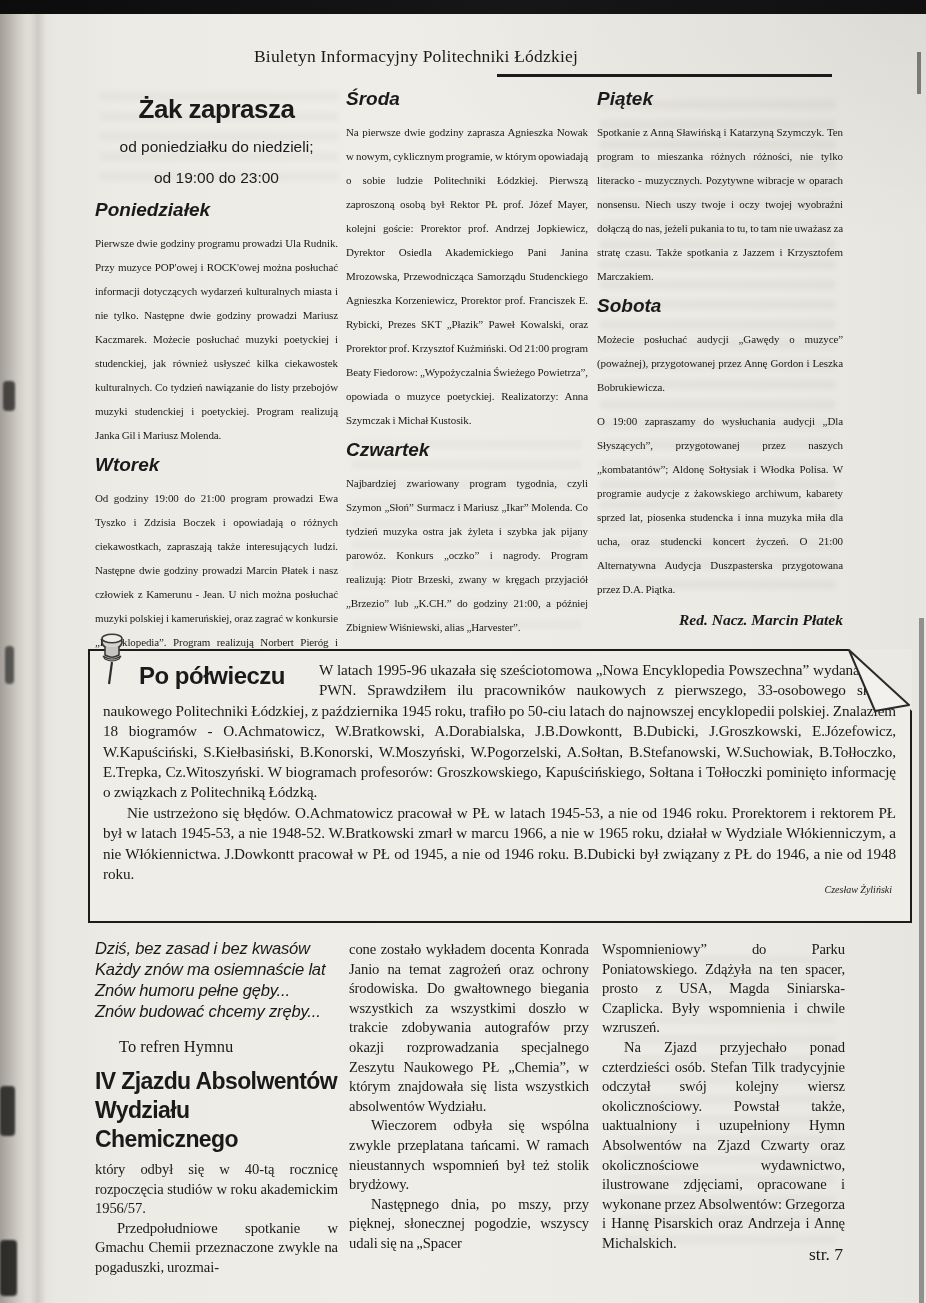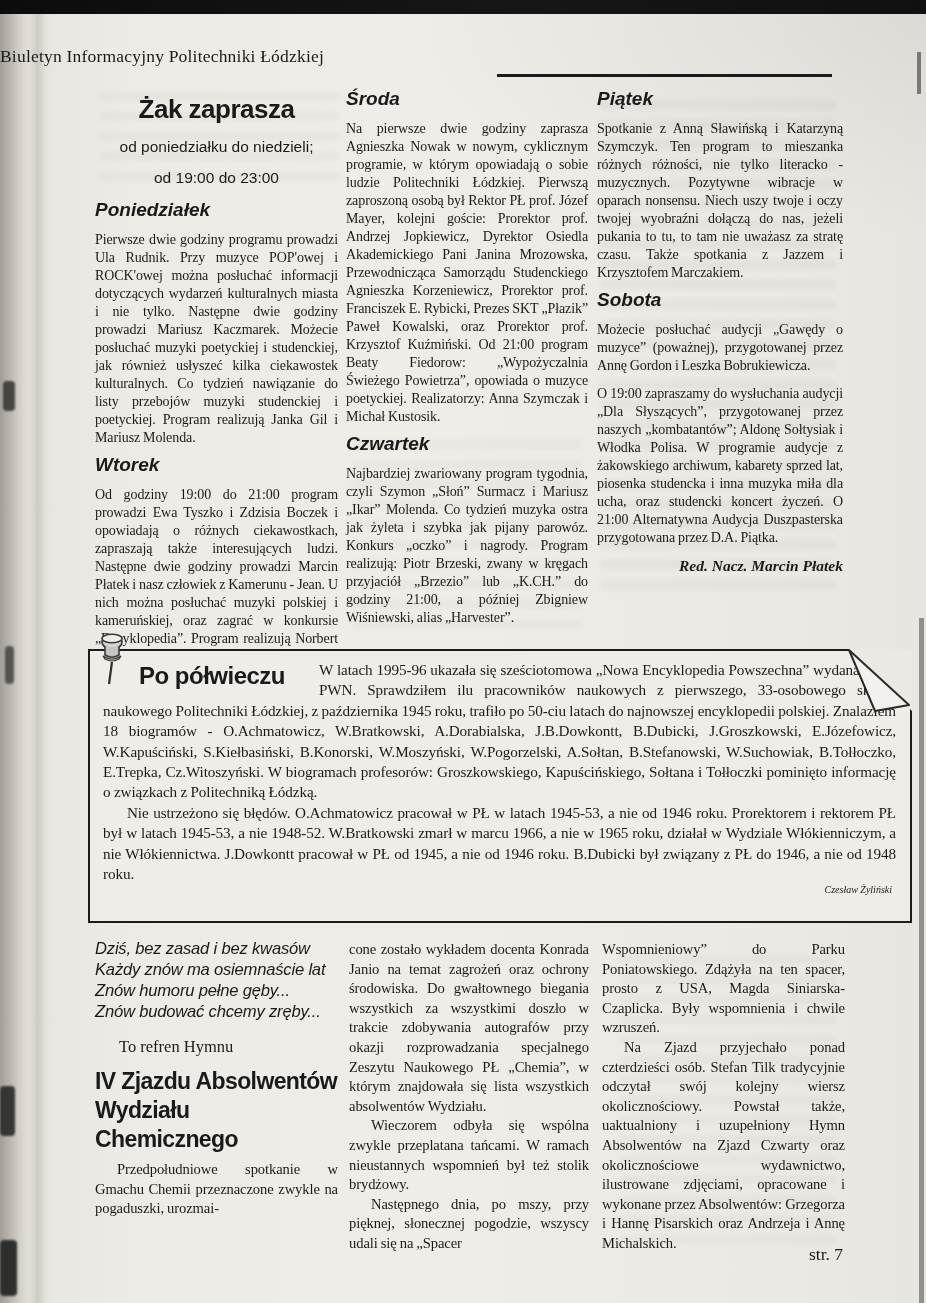--- a/index.html
+++ b/index.html
@@ -28,7 +28,7 @@
   .bl3{left:100px;top:92px;width:238px;height:95px;opacity:.4;}
   .bl4{left:620px;top:955px;width:215px;height:290px;opacity:.35;}
   
-  .hdr{position:absolute;top:46px;left:0;width:832px;text-align:left;font-size:17.5px;letter-spacing:.2px;}
+  .hdr{position:absolute;top:46px;left:0;width:832px;text-align:center;font-size:17.5px;letter-spacing:.2px;}
   .hdr-rule{position:absolute;top:74px;left:497px;width:335px;height:3px;background:#1b1b1b;}
   
   .col{position:absolute;}

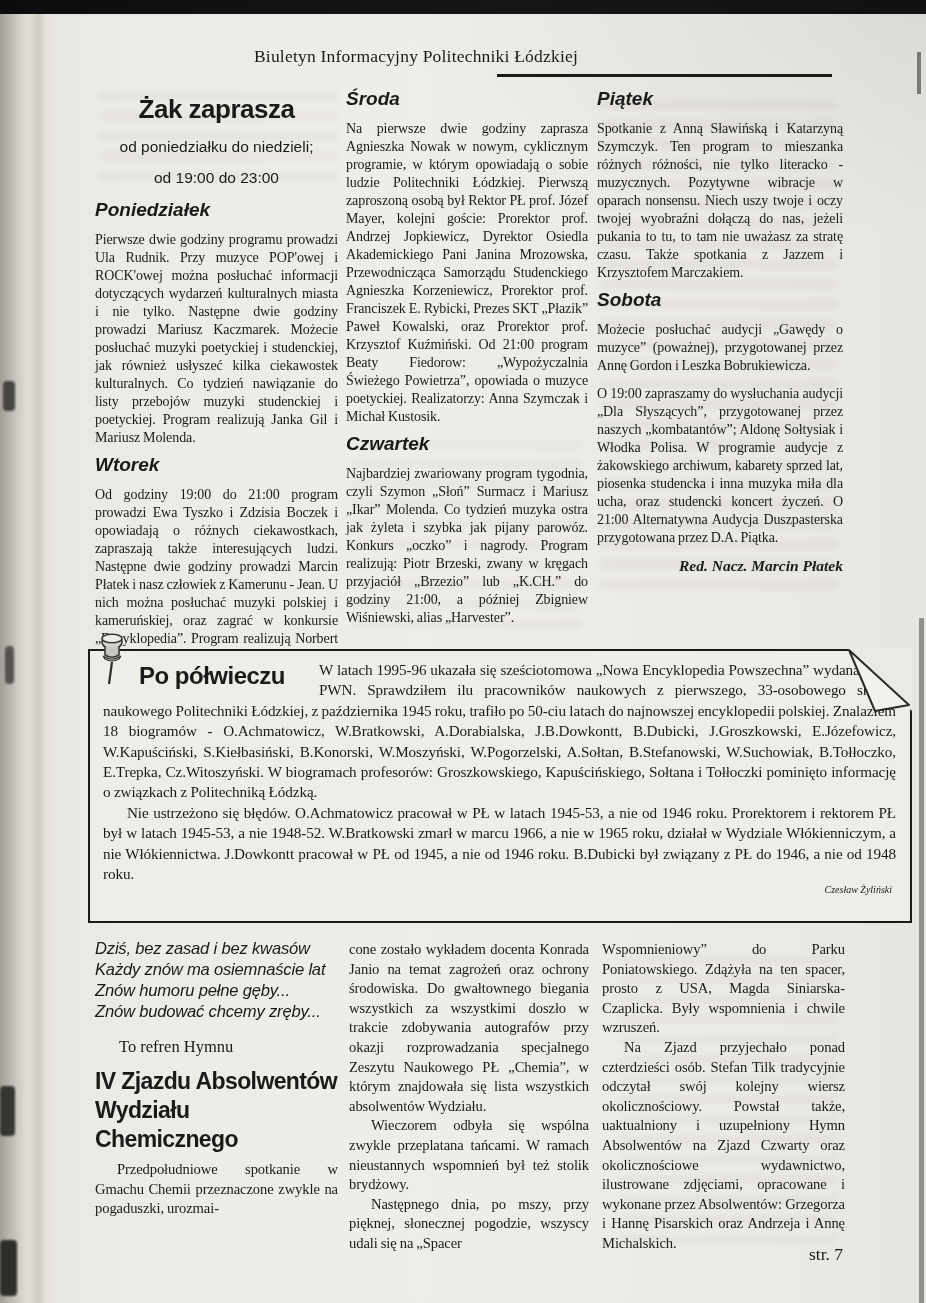--- a/index.html
+++ b/index.html
@@ -32,7 +32,7 @@
   .hdr-rule{position:absolute;top:74px;left:497px;width:335px;height:3px;background:#1b1b1b;}
   
   .col{position:absolute;}
-  .body{margin:10px 0 2px;text-align:justify;font-size:14px;line-height:18px;letter-spacing:-0.1px;word-spacing:-0.5px;}
+  .body{margin:10px 0 2px;text-align:justify;font-size:11px;line-height:24px;letter-spacing:-0.1px;word-spacing:-0.5px;}
   .day{margin:7px 0 3px;text-align:left;font-family:"Liberation Sans",sans-serif;font-style:italic;font-weight:700;font-size:19px;letter-spacing:0;}
   .day.first{margin-top:0;}
   .sans-c{text-align:center;font-family:"Liberation Sans",sans-serif;font-size:15.5px;line-height:19px;margin:12px;}

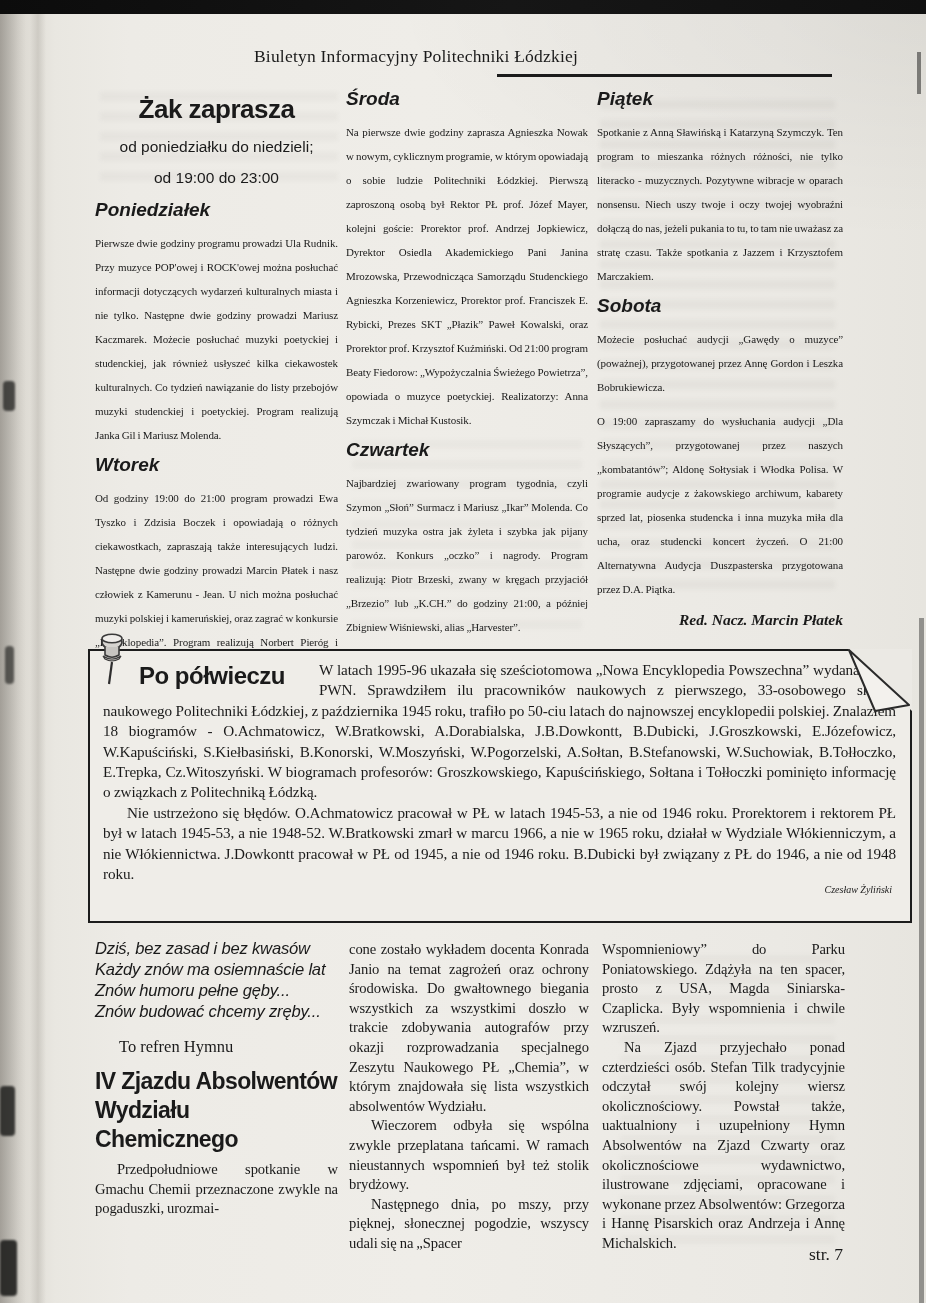--- a/index.html
+++ b/index.html
@@ -133,6 +133,7 @@
       <div>IV Zjazdu Absolwentów</div>
       <div>Wydziału Chemicznego</div>
     </h2>
+    <p class="rbody">który odbył się w 40-tą rocznicę rozpoczęcia studiów w roku akademickim 1956/57.</p>
     <p class="rbody ind">Przedpołudniowe spotkanie w Gmachu Chemii przeznaczone zwykle na pogaduszki, urozmai-</p>
   </div>
 

